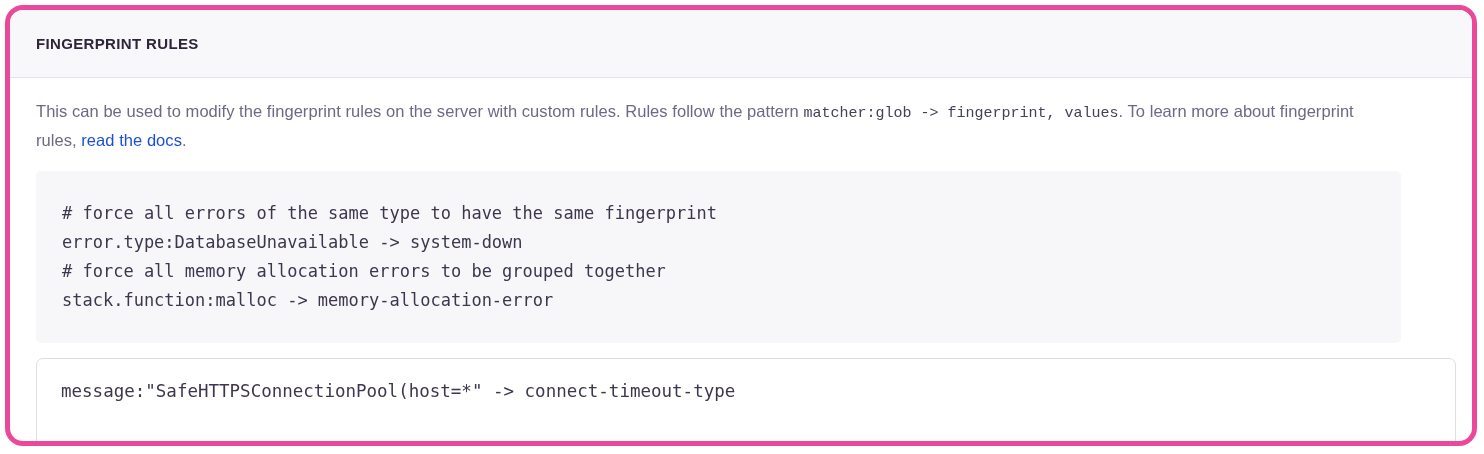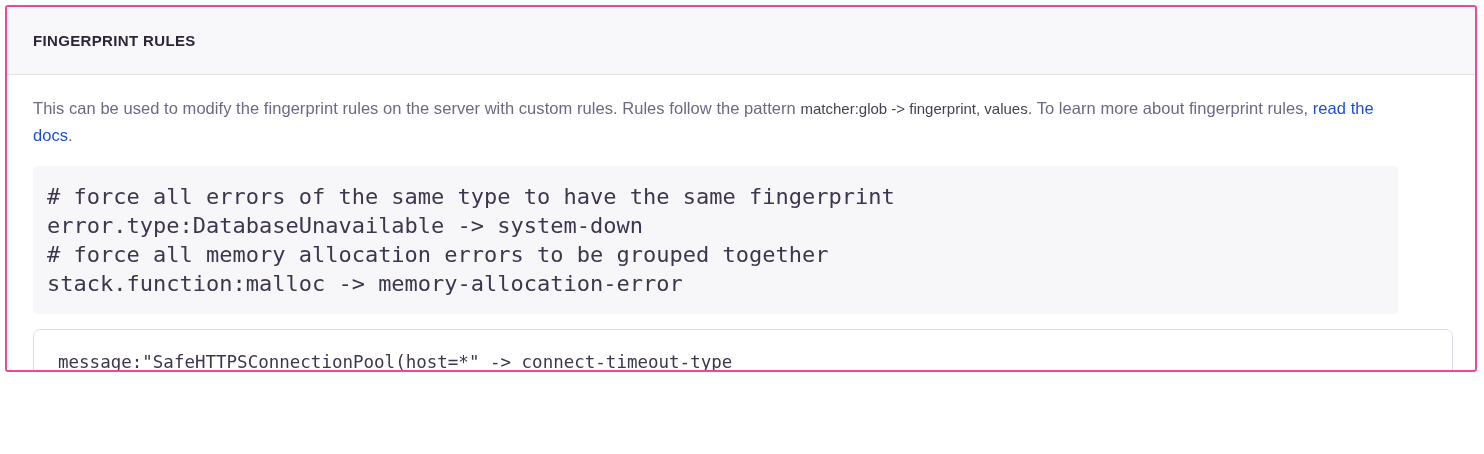--- a/index.html
+++ b/index.html
@@ -20,11 +20,11 @@
     left: 5px;
     top: 5px;
     width: 1472px;
-    height: 367px;
+    height: 441px;
     box-sizing: border-box;
     background: #ffffff;
-    border: 2px solid #ec4899;
-    border-radius: 3px;
+    border: 5px solid #ec4899;
+    border-radius: 18px;
     overflow: hidden;
   }
 

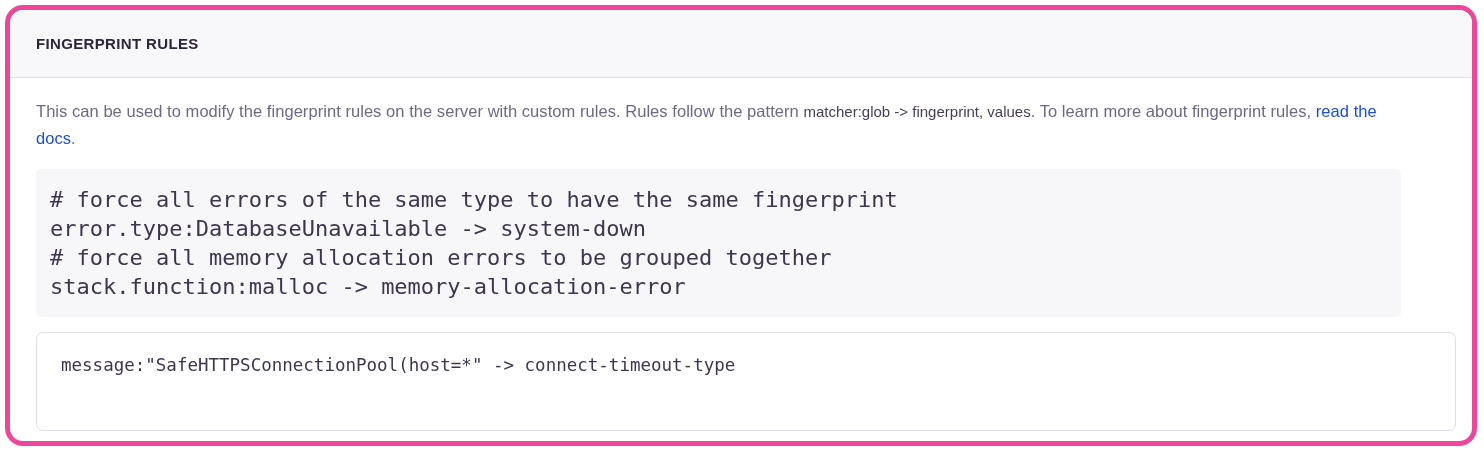--- a/index.html
+++ b/index.html
@@ -61,7 +61,7 @@
   }
 
   .description .code-inline {
-    font-family: Liberation Sans, sans-serif;
+    font-family: Liberation Mono, monospace;
     font-size: 15px;
     color: #473f55;
     letter-spacing: 0;

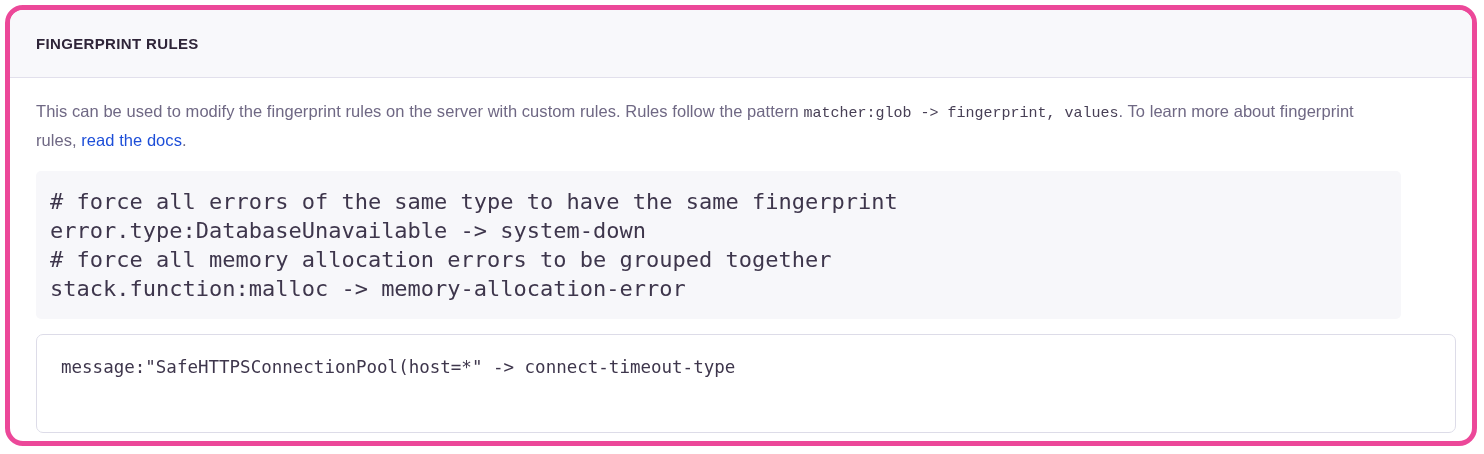--- a/index.html
+++ b/index.html
@@ -83,9 +83,9 @@
   }
 
   .code-block pre {
-    margin: 0;
+    margin: 12px;
     font-family: "DejaVu Sans Mono", "Liberation Mono", monospace;
-    font-size: 22px;
+    font-size: 17px;
     line-height: 29px;
     color: #3e364c;
     white-space: pre;

